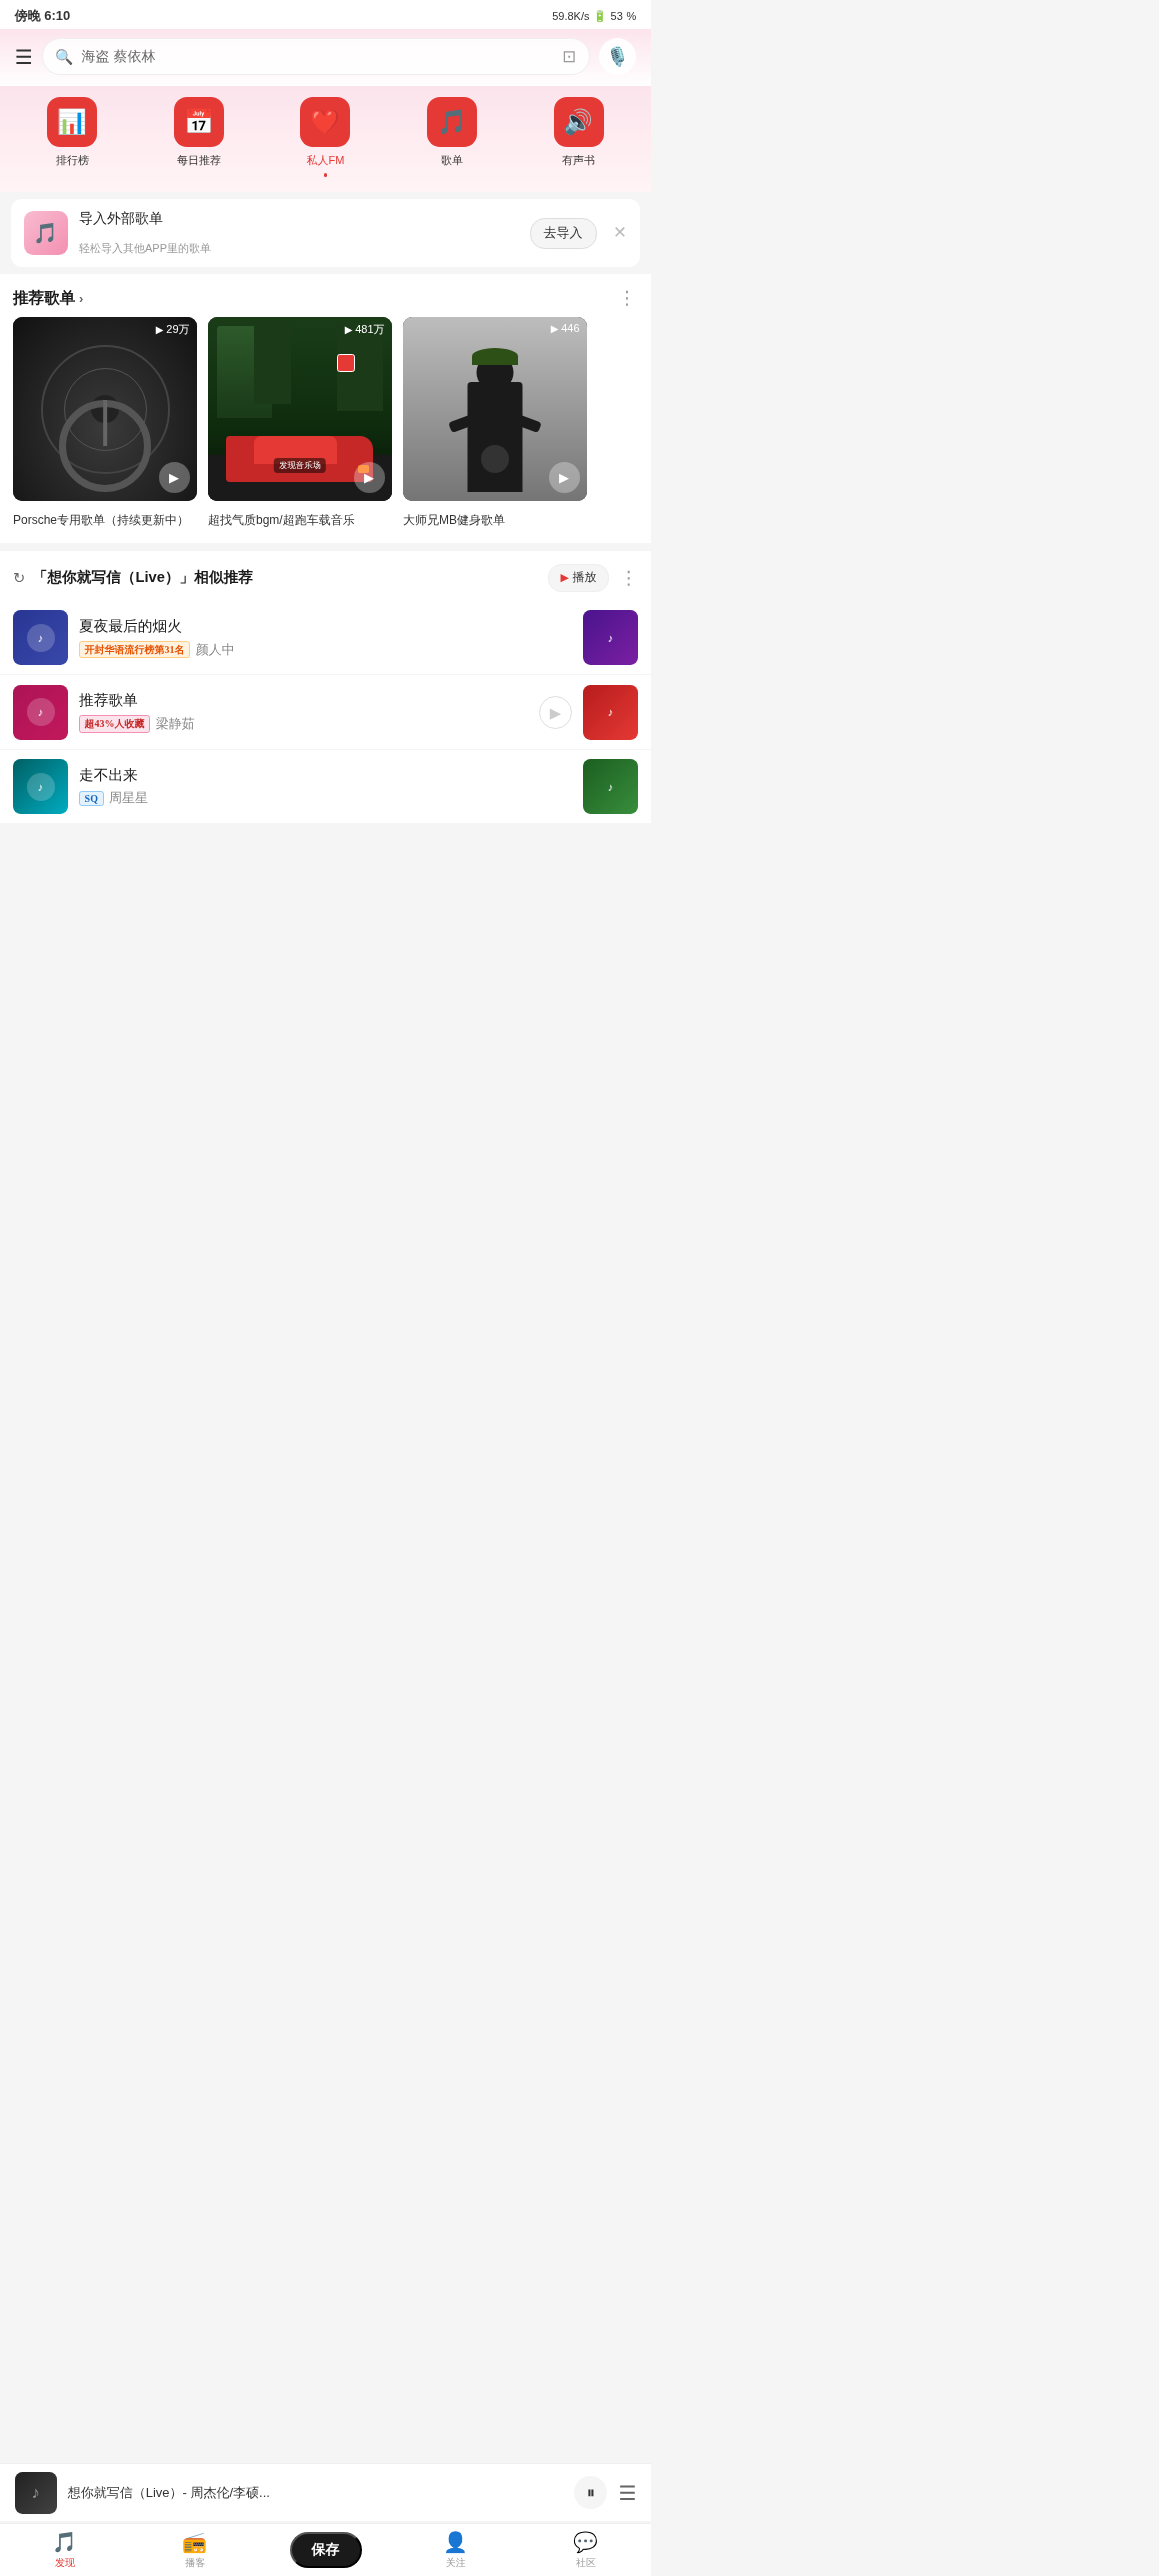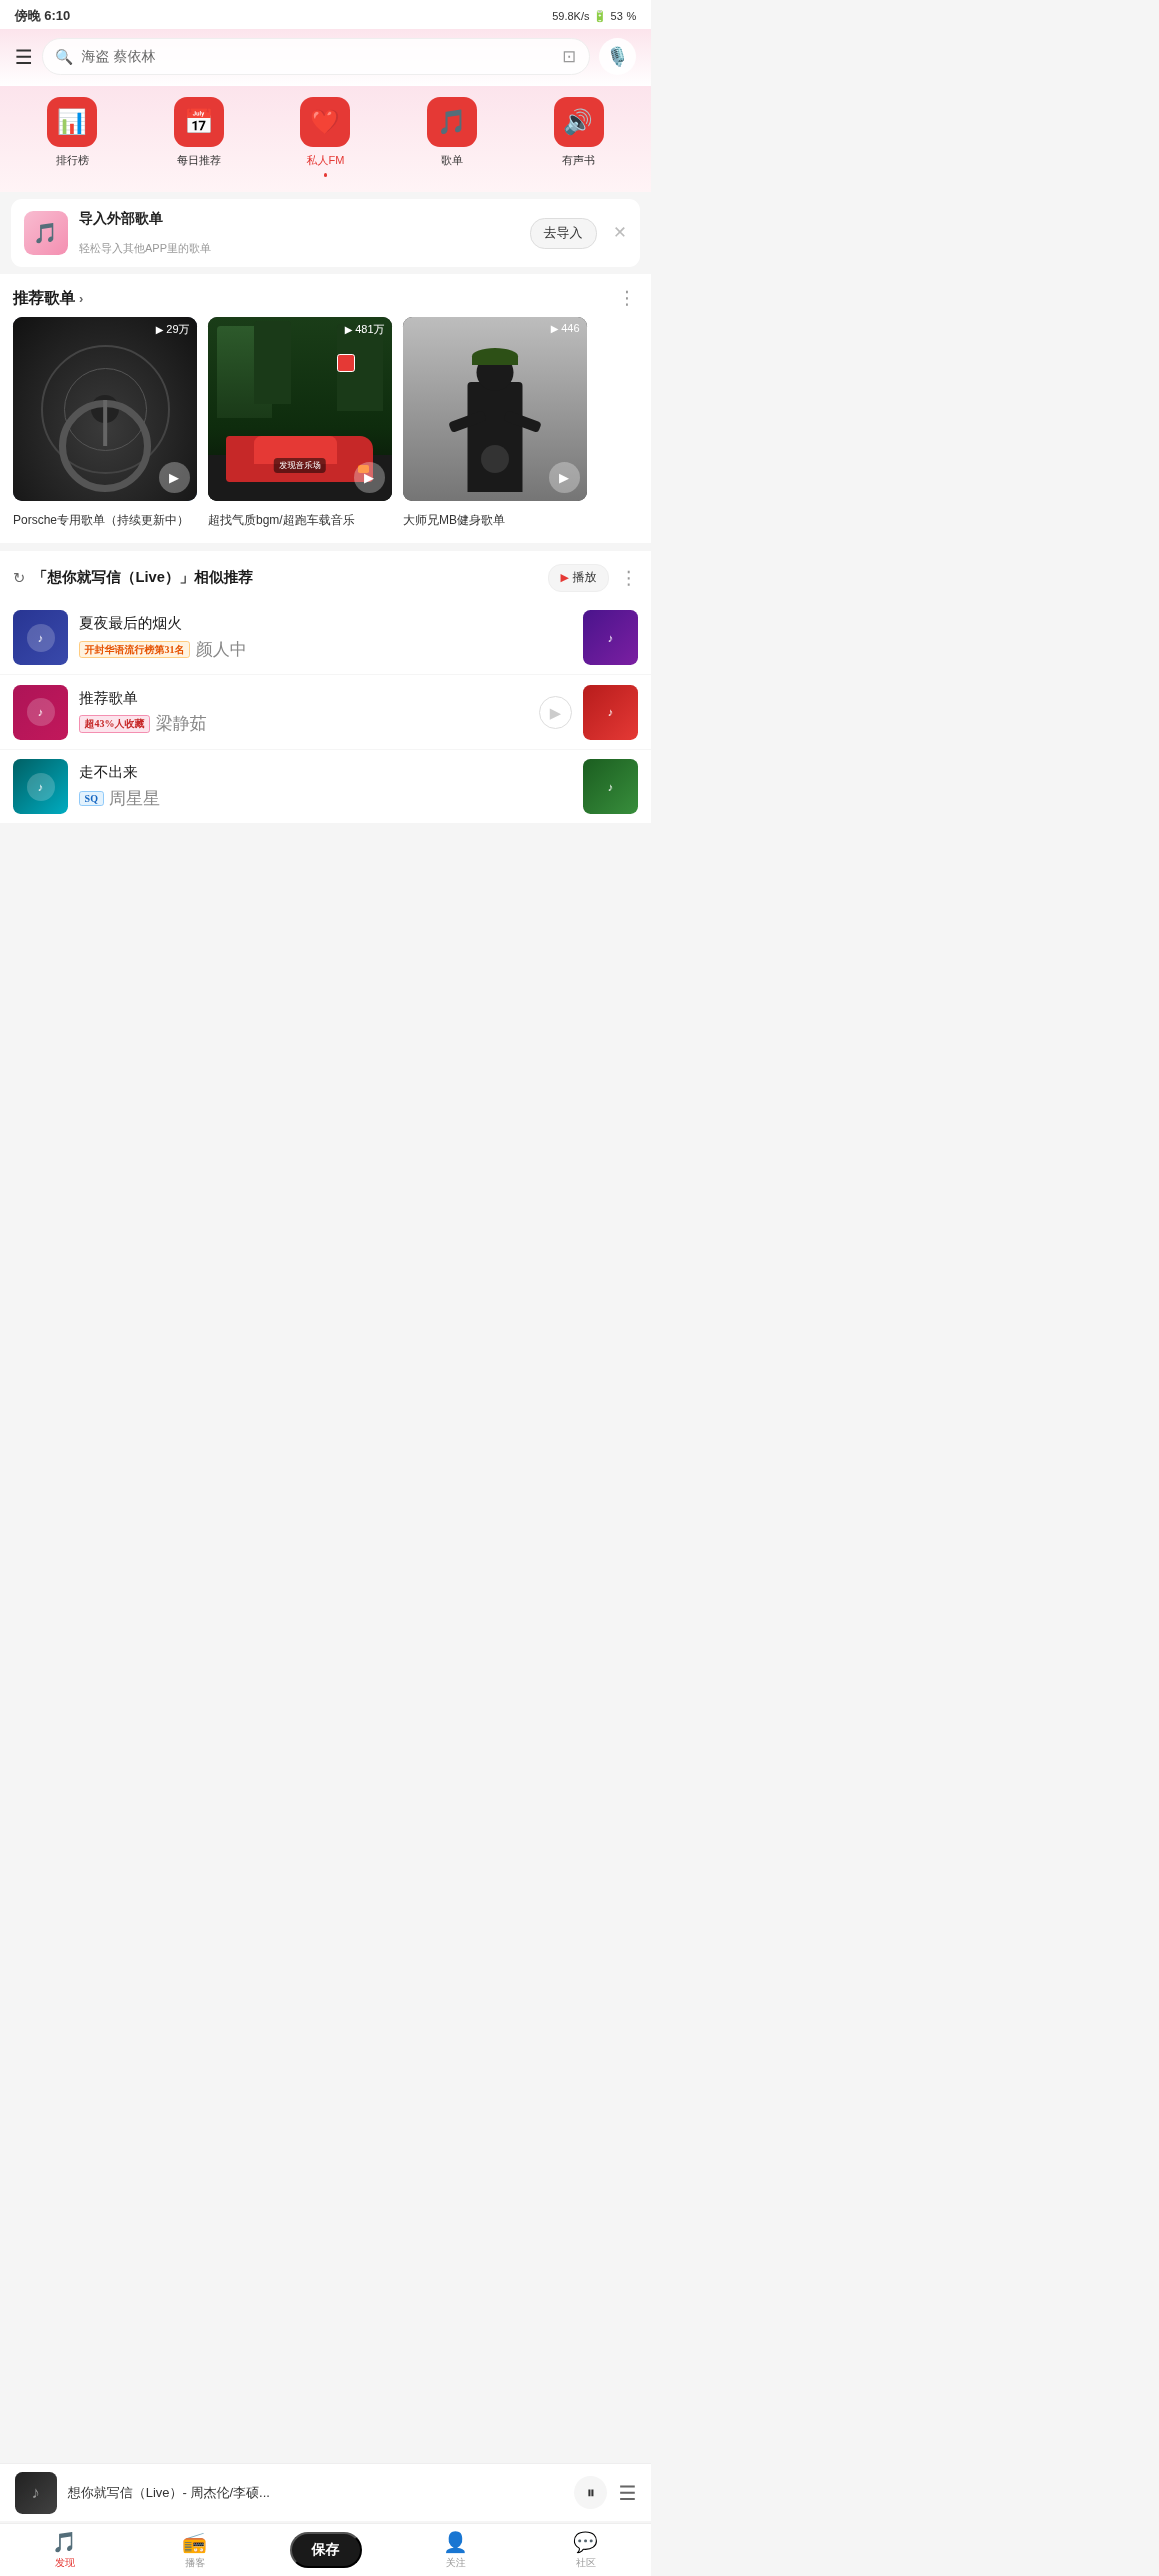--- a/index.html
+++ b/index.html
@@ -122,7 +122,7 @@
       flex-shrink: 0;
     }
     .import-text { flex: 1; }
-    .import-title { font-size: 14px; font-weight: 700; color: #222; margin-bottom: 13px; }
+    .import-title { font-size: 14px; font-weight: 400; color: #222; margin-bottom: 13px; }
     .import-sub { font-size: 11px; color: #999; }
     .import-btn {
       background: #f5f5f5;

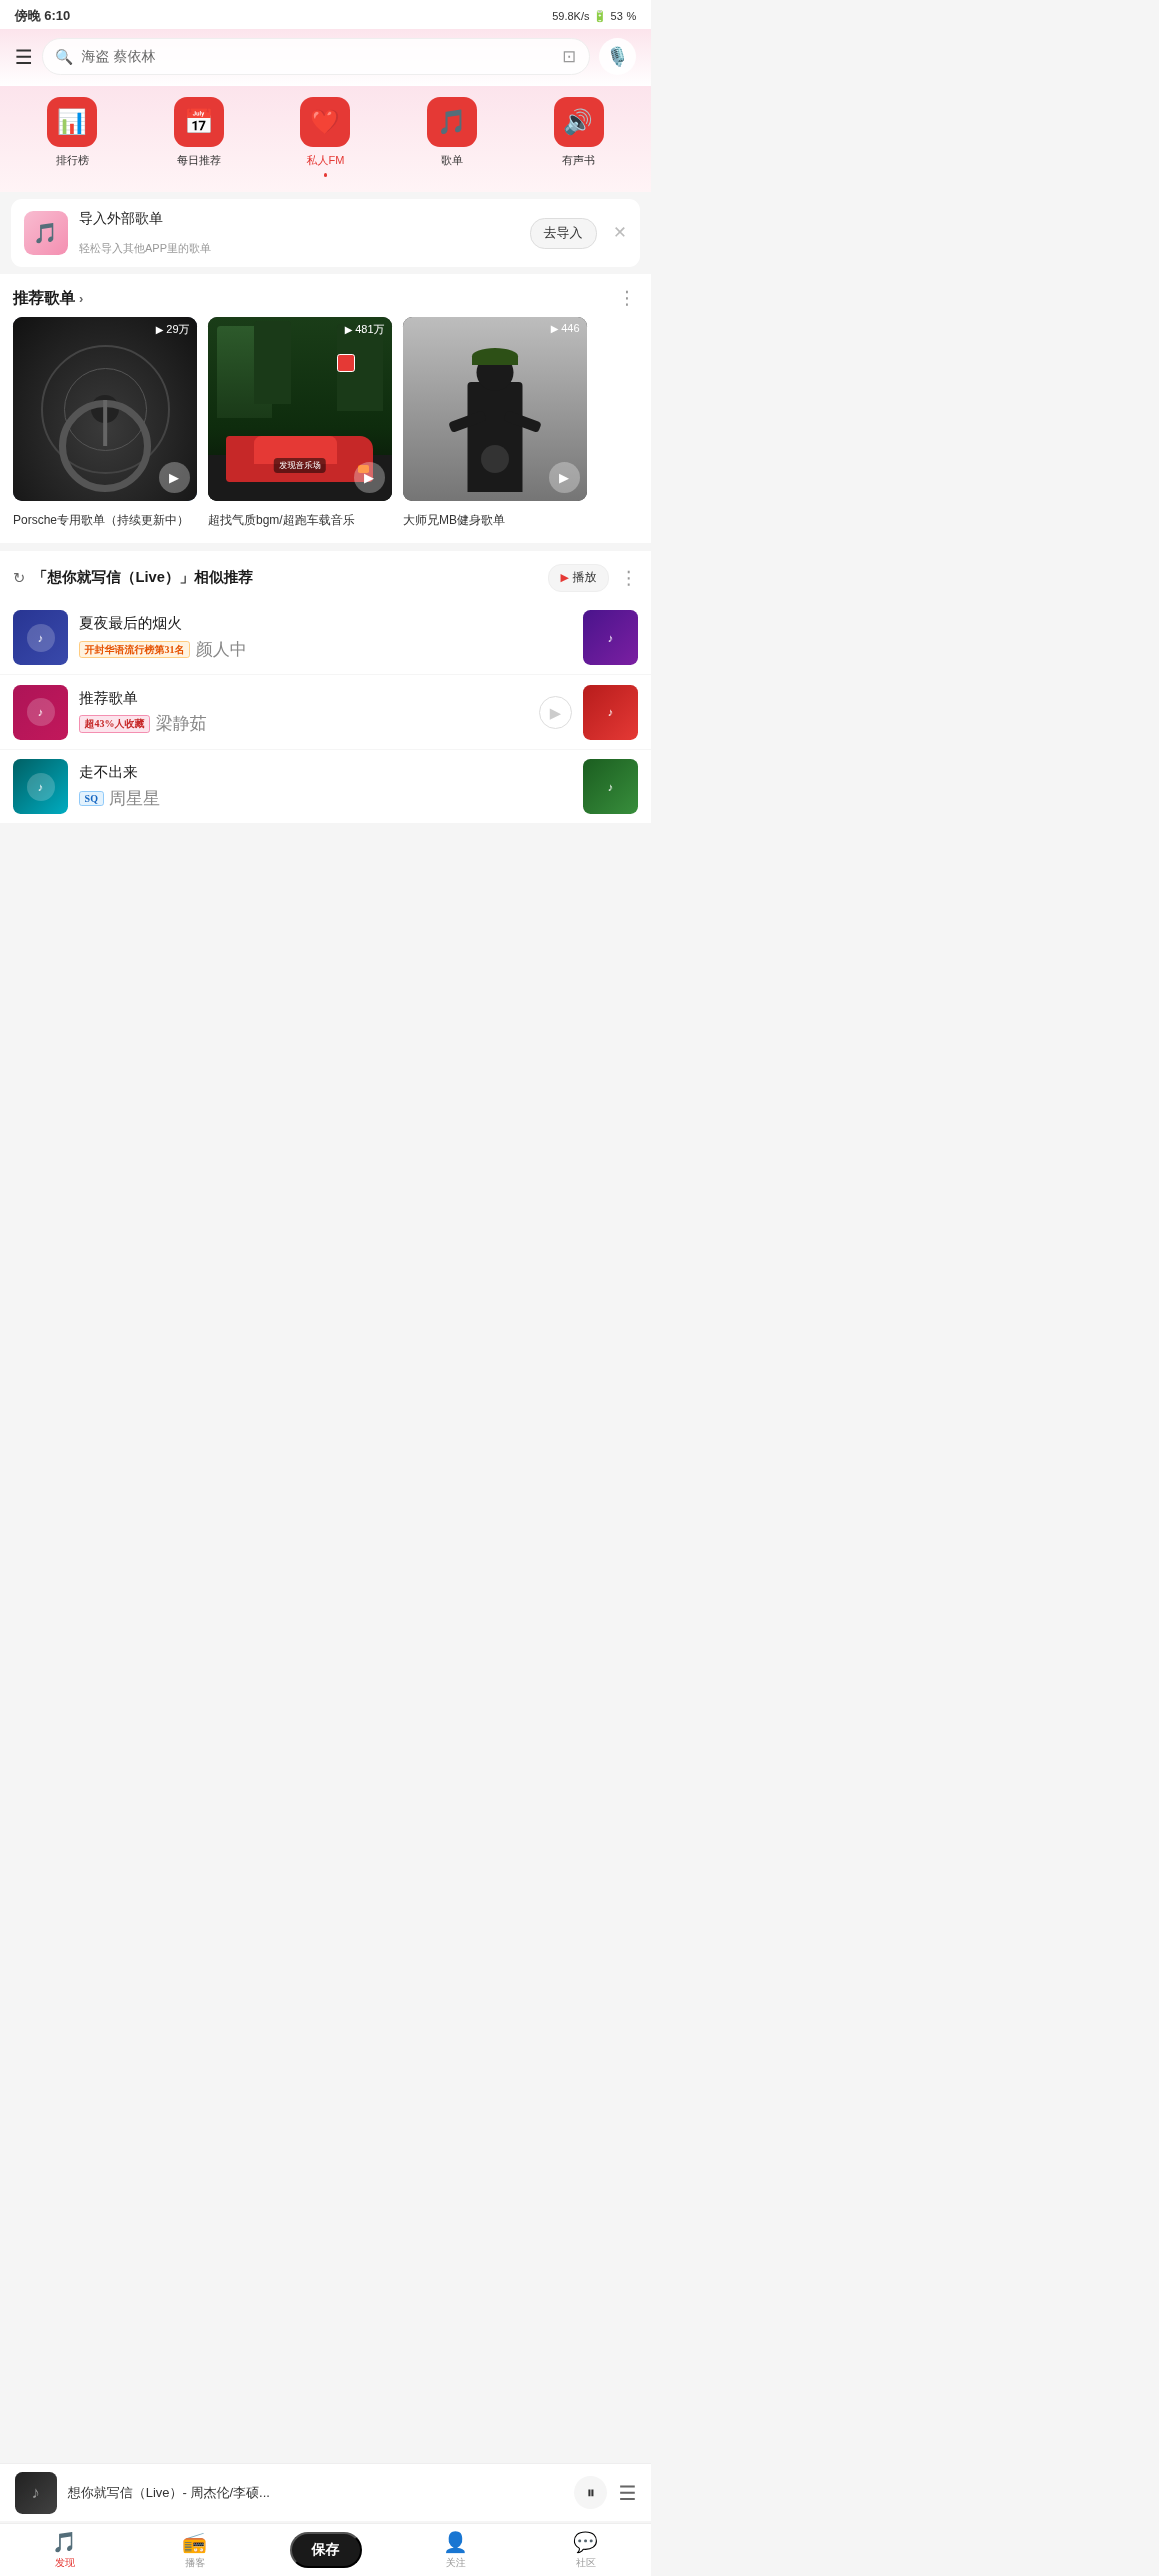--- a/index.html
+++ b/index.html
@@ -312,7 +312,7 @@
     .tag-chart { background: #fff3e0; color: #e65100; border: 0.9px solid #ffcc80; }
     .tag-collect { background: #fce4ec; color: #c62828; border: 0.9px solid #f48fb1; }
     .tag-sq { background: #e3f2fd; color: #1565c0; border: 0.9px solid #90caf9; font-size: 10px; }
-    .song-artist { font-size: 17px; color: #888; }
+    .song-artist { font-size: 13px; color: #888; }
     .song-play-btn {
       width: 33px; height: 33px;
       border-radius: 50%;

